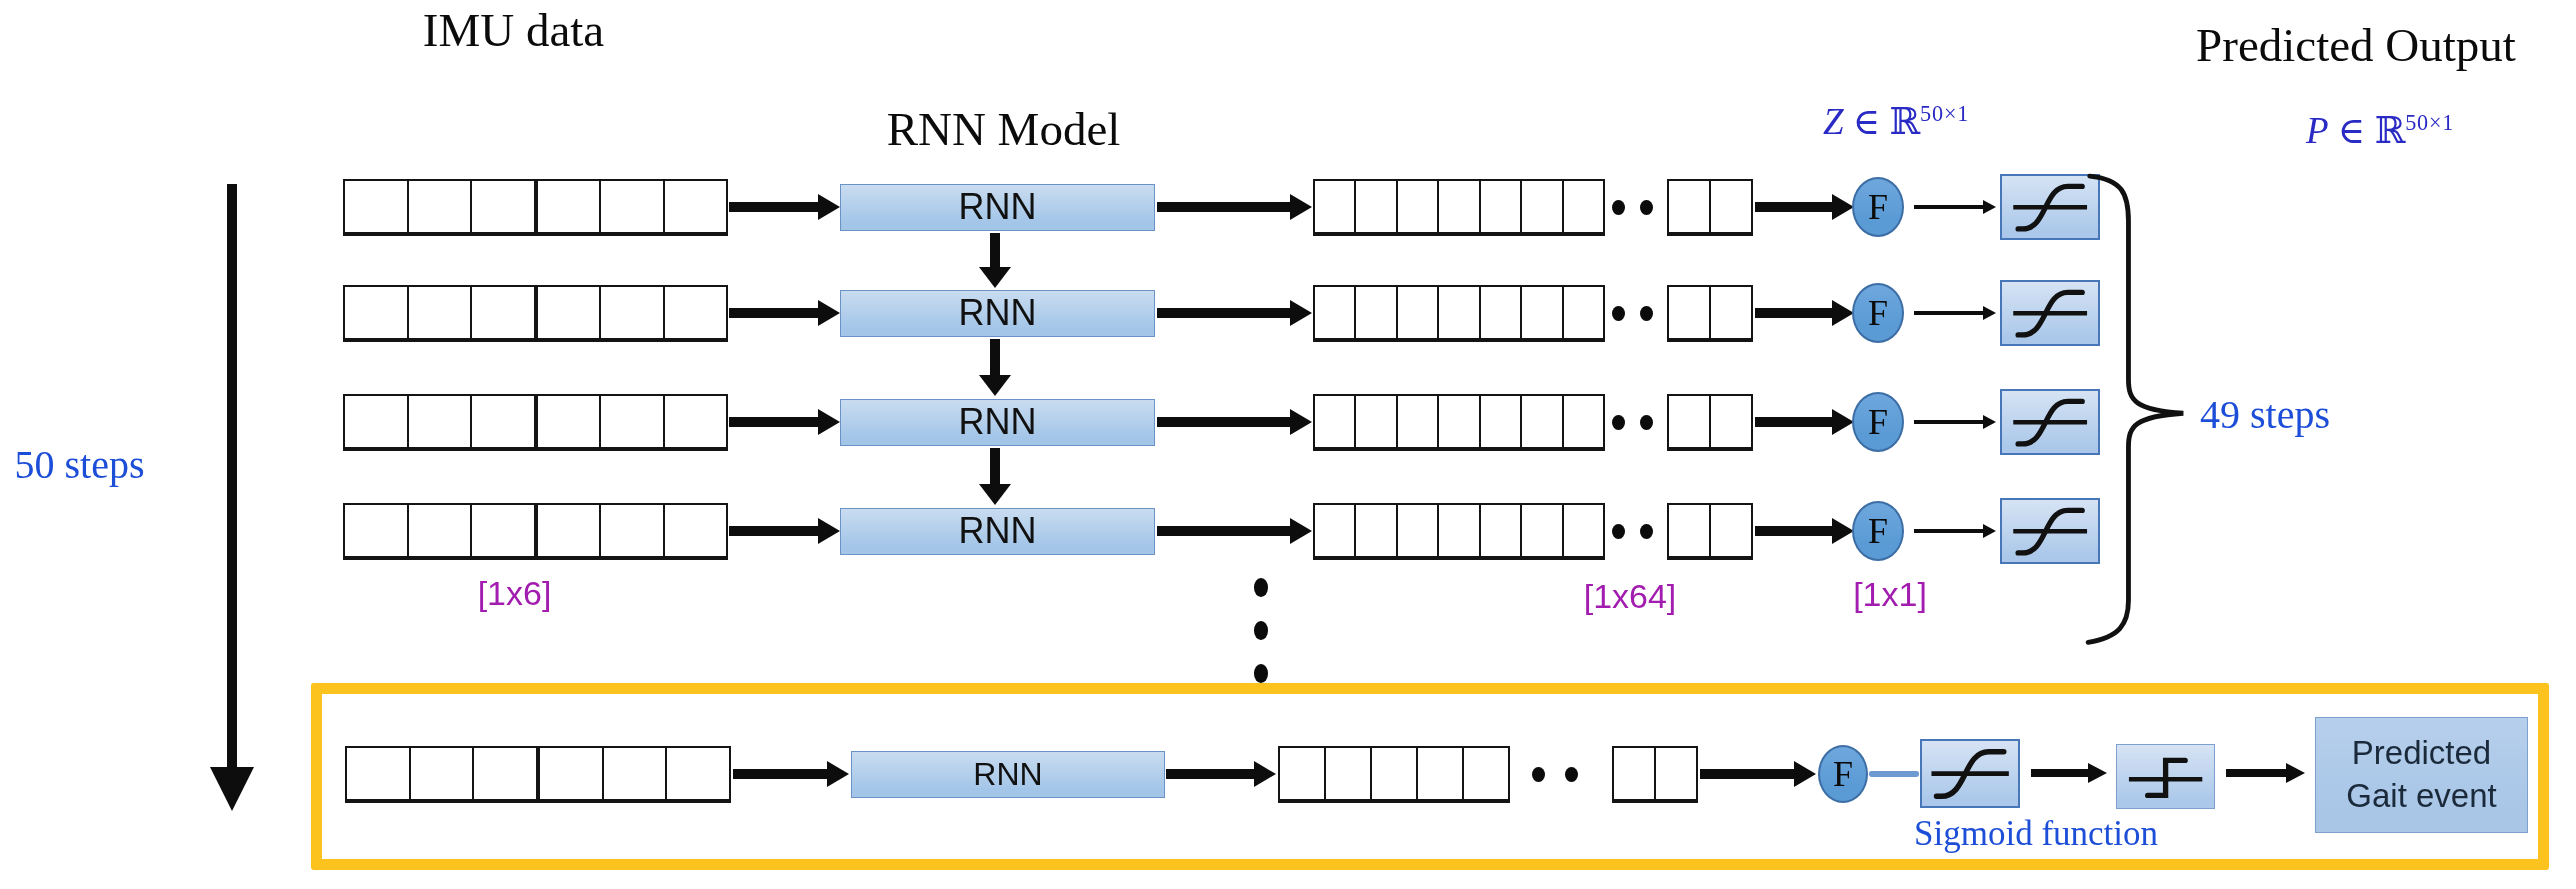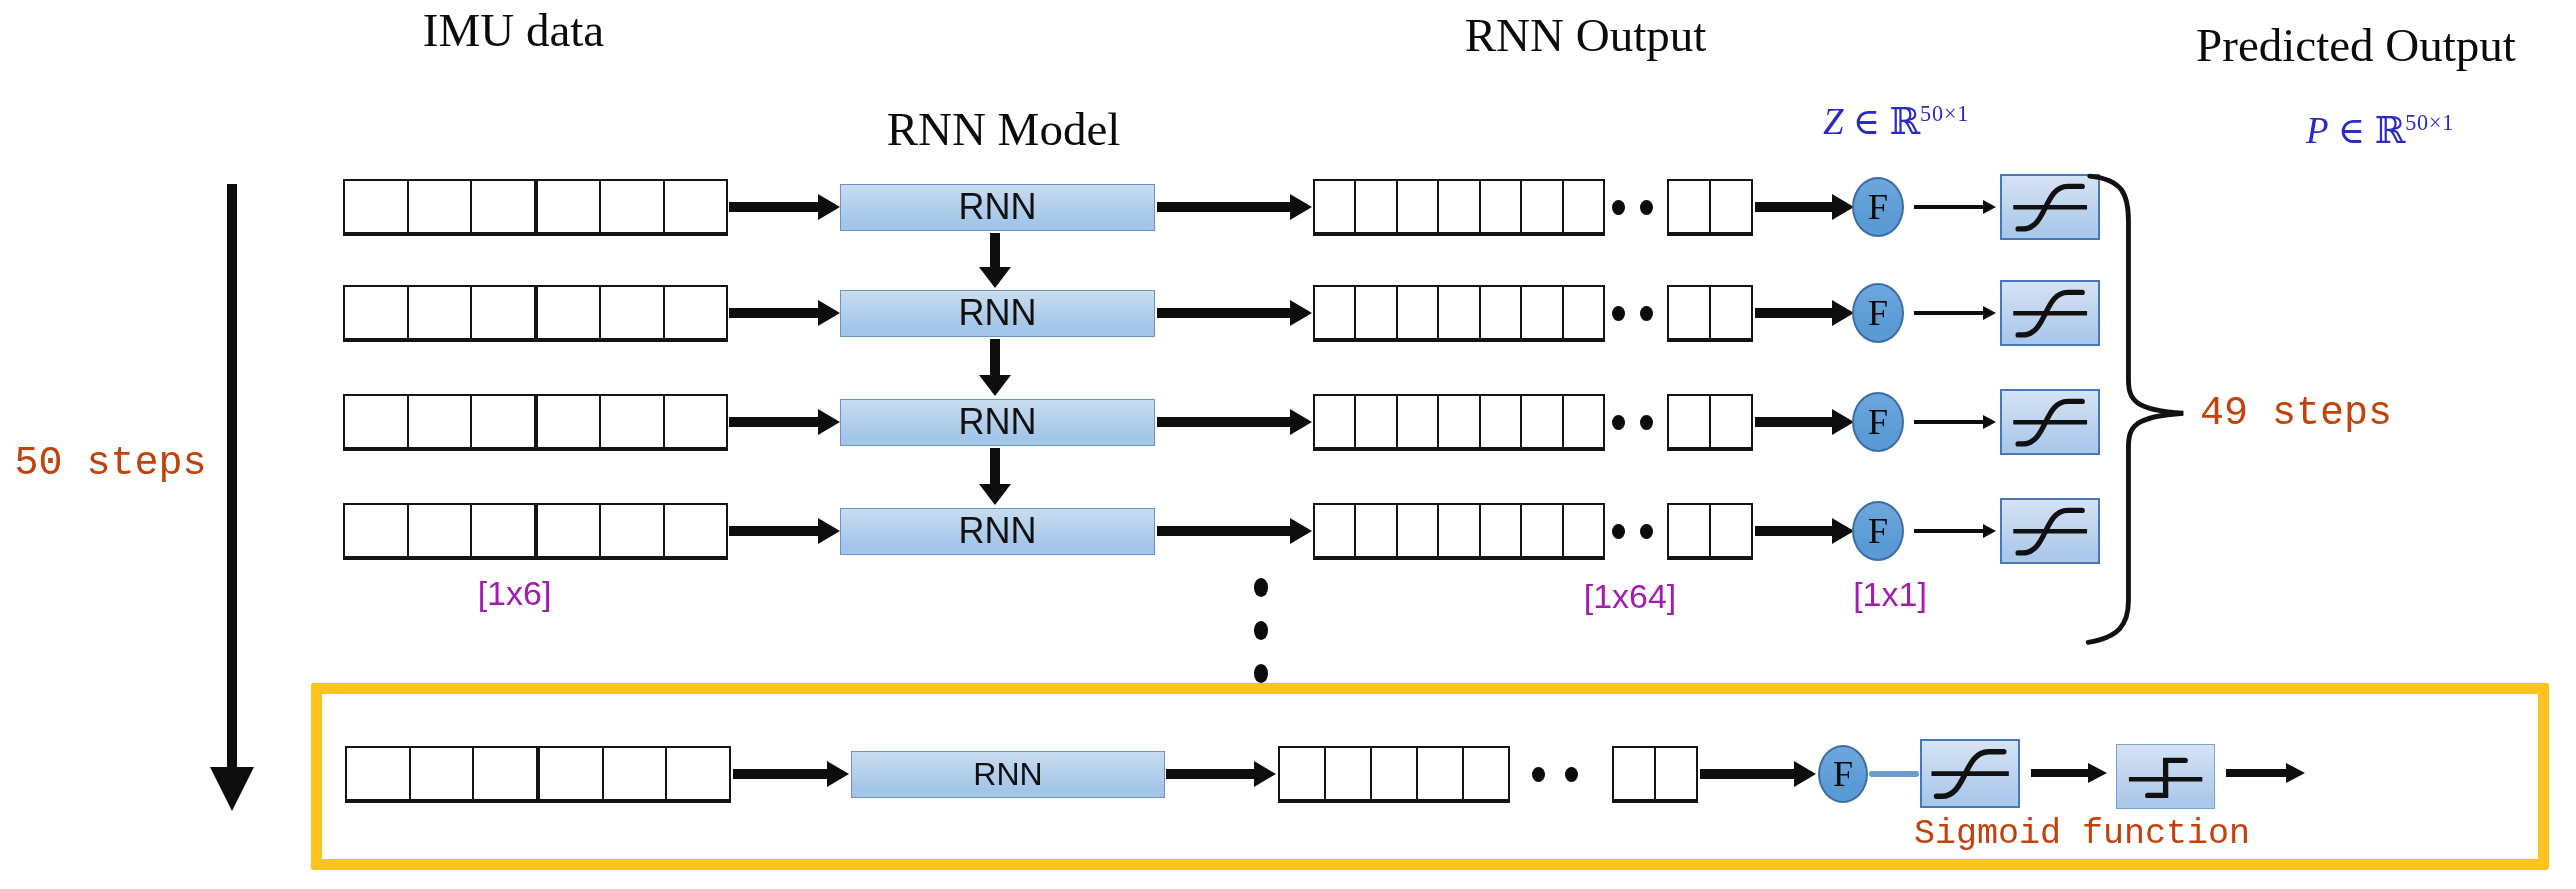--- a/index.html
+++ b/index.html
@@ -113,7 +113,6 @@
 
   <div class="abs title" style="left:352px;top:3.2px;width:323px;">IMU data</div>
   <div class="abs title" style="left:842px;top:102px;width:323px;">RNN Model</div>
-  <div class="abs title" style="left:1424px;top:8px;width:323px;">RNN Output</div>
   <div class="abs title" style="left:2134px;top:18px;width:444px;">Predicted Output</div>
 
   <div class="abs mathlabel" style="left:1775px;top:100px;width:242px;">

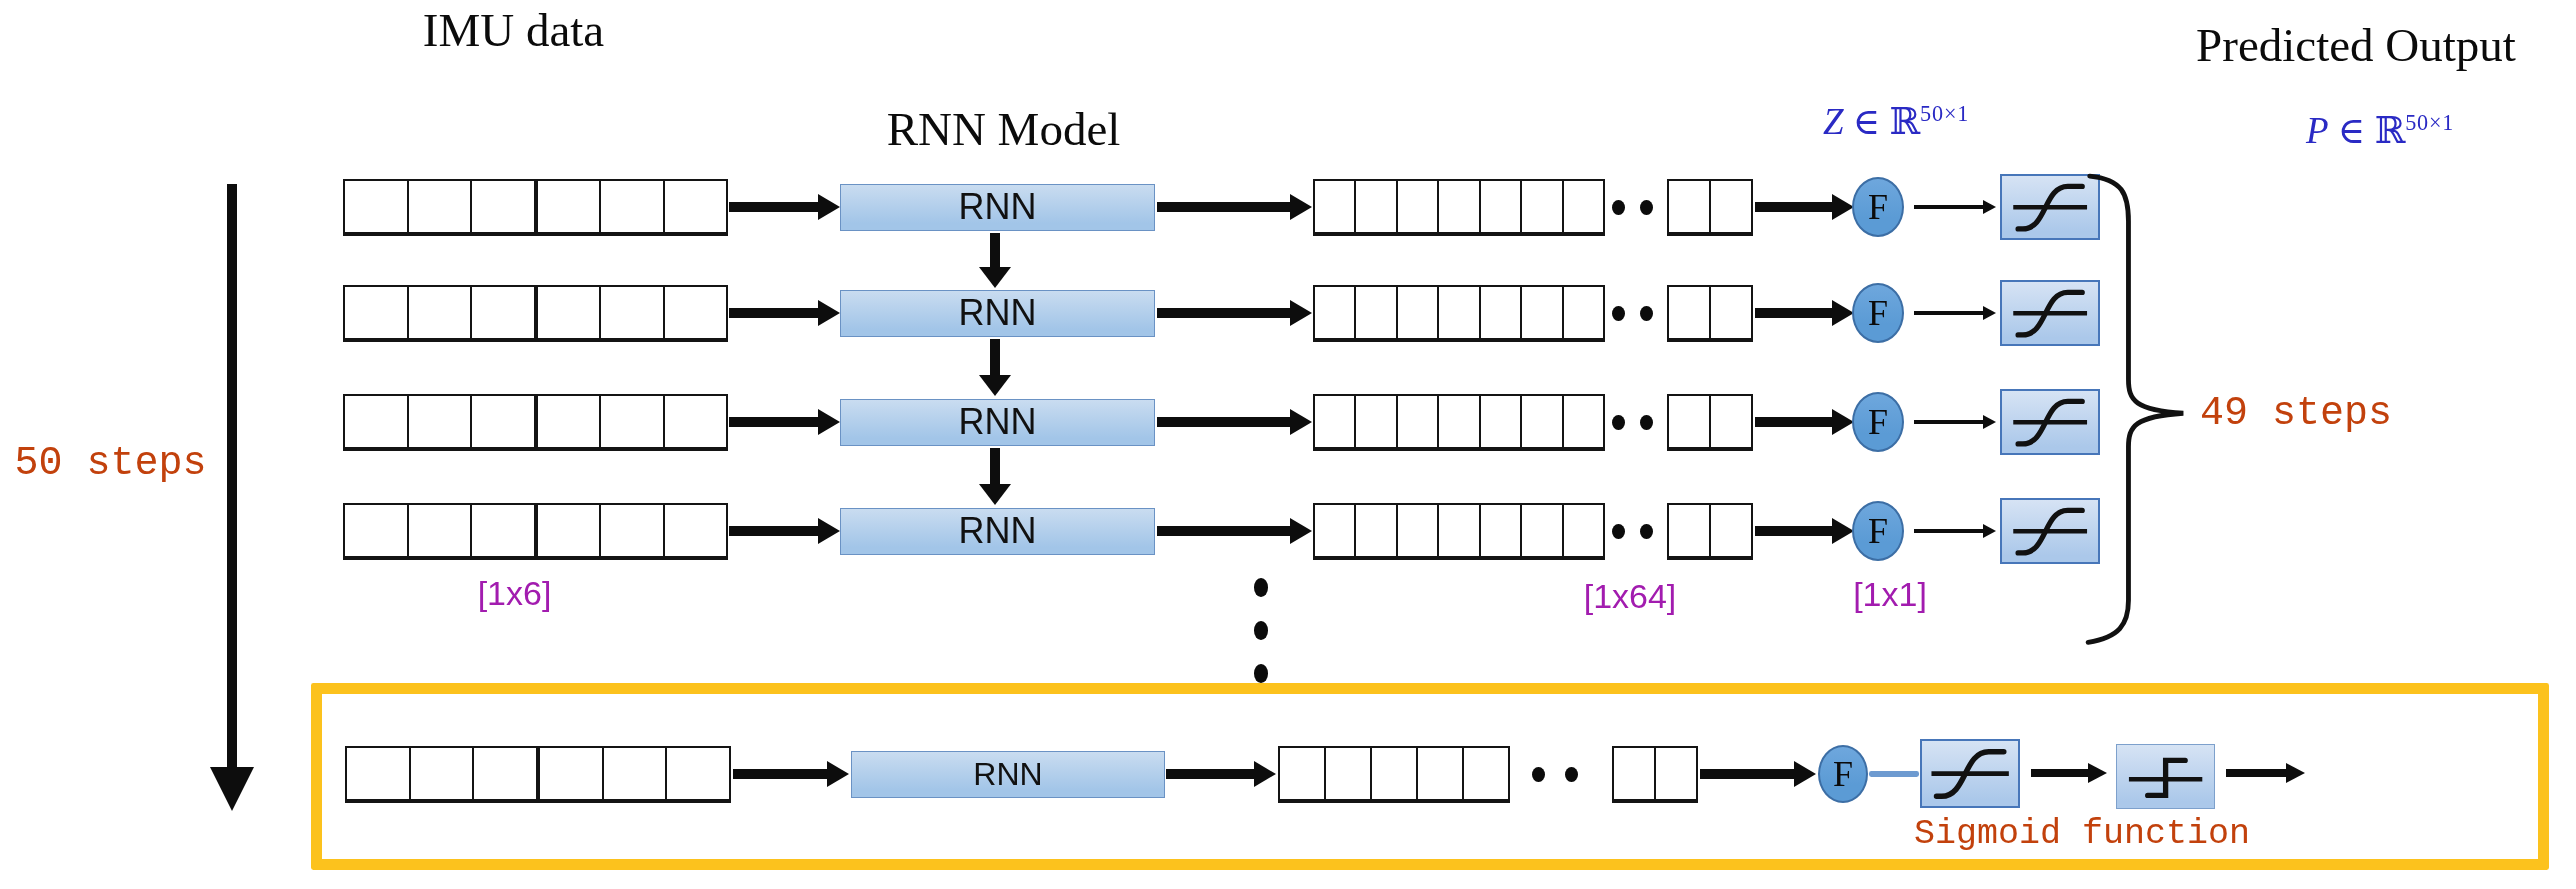--- a/index.html
+++ b/index.html
@@ -24,7 +24,7 @@
   .mathlabel{font-size:37px;color:var(--math-text);text-align:center;white-space:nowrap;}
   .mathlabel i{font-style:italic;font-family:"Liberation Serif",serif;}
   .mathlabel sup{font-size:0.60em;vertical-align:super;letter-spacing:0.8px;}
-  .sidelabel{font-size:40px;color:#c2410c;white-space:nowrap;font-family:Liberation Mono, monospace;}
+  .sidelabel{font-size:40px;color:#1d4ed8;white-space:nowrap;}
   .dimlabel{font-family:"Liberation Sans","DejaVu Sans",sans-serif;font-size:34px;color:#a21caf;text-align:center;white-space:nowrap;}
 
   

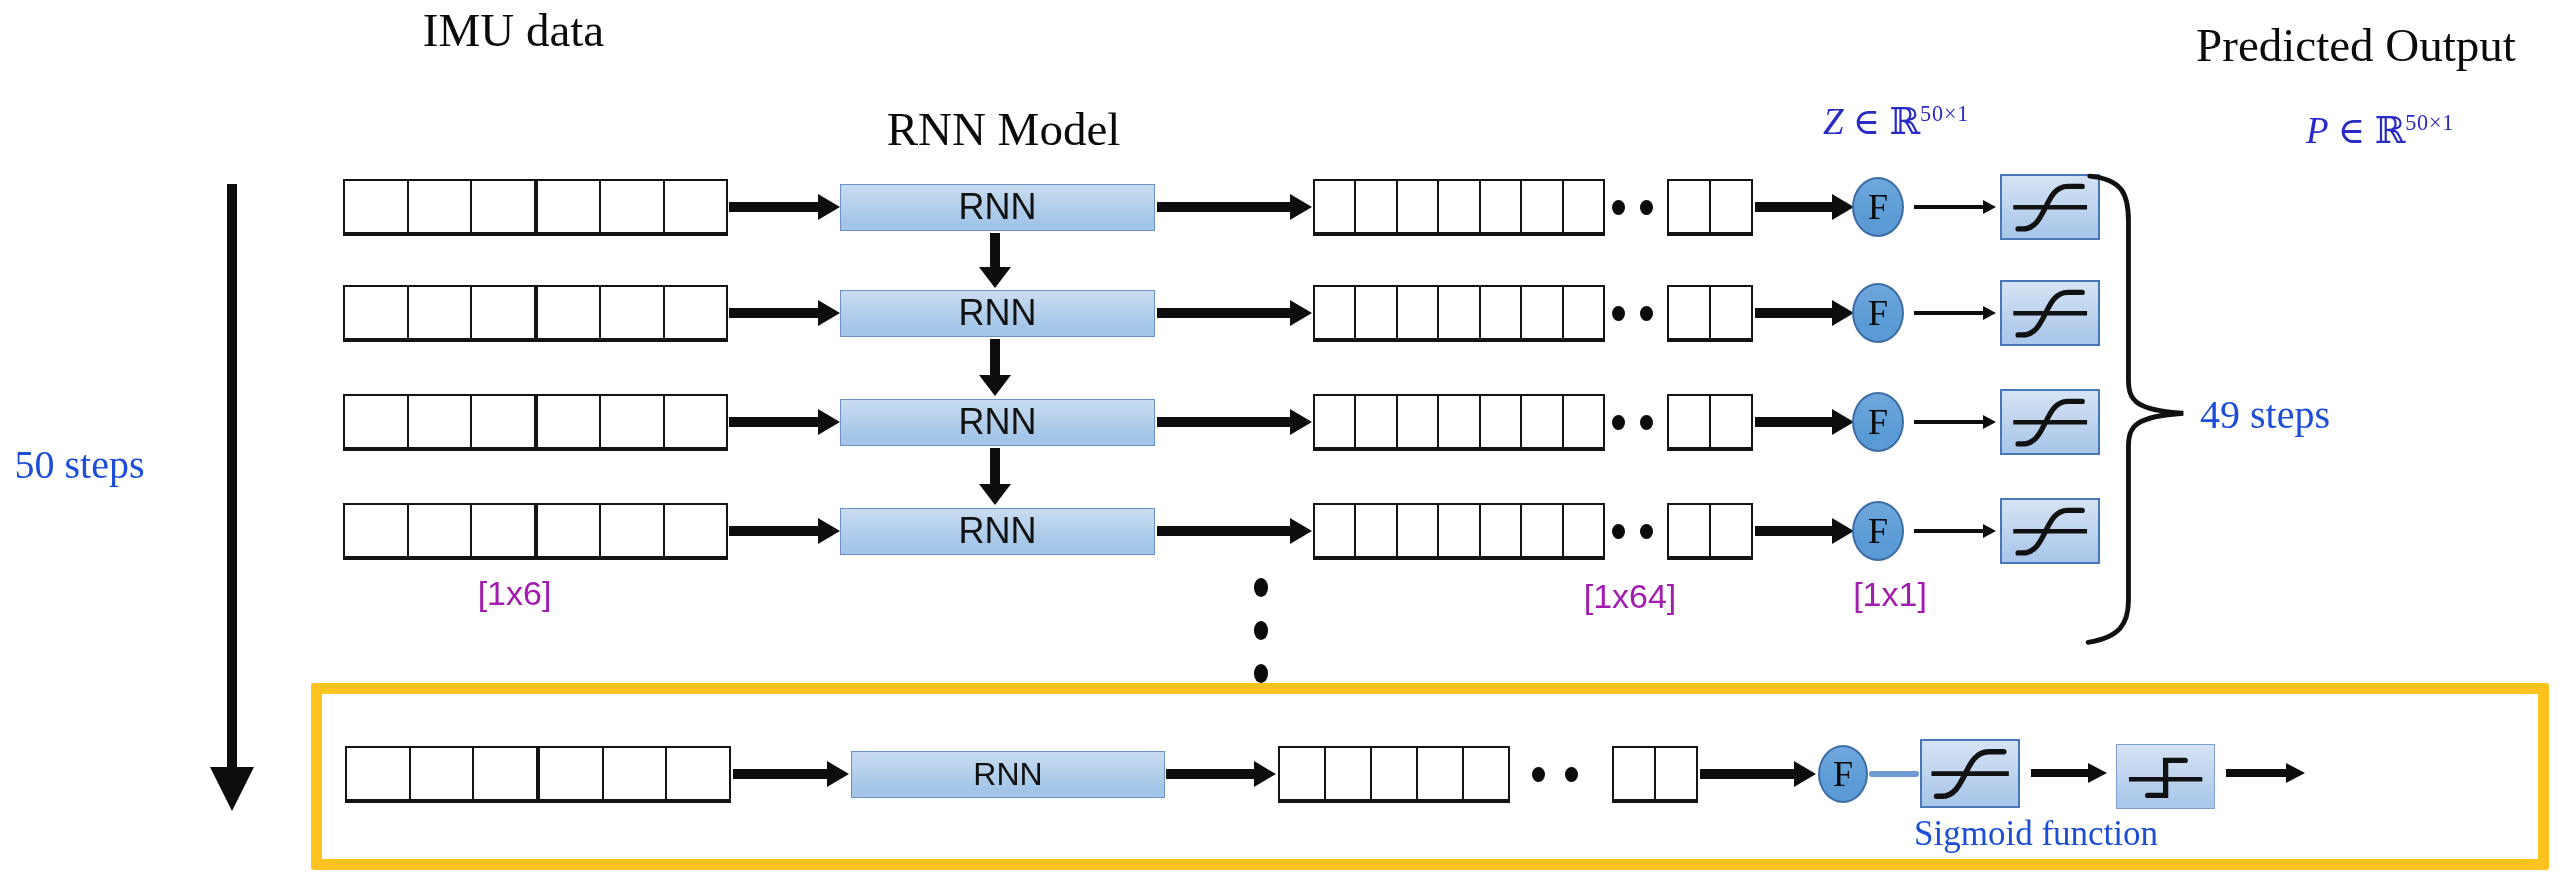--- a/index.html
+++ b/index.html
@@ -434,6 +434,10 @@
       <div class="shaft"></div>
       <div class="head"></div>
     </div>
+  <div class="predbox abs" style="left:2315px;top:717px;width:213px;height:116px;">
+    <span>Predicted</span>
+    <span>Gait event</span>
+  </div>
   <div class="abs sidelabel" style="left:1914px;top:814px;width:355px;text-align:left;font-size:35px;">Sigmoid function</div>
 
 </div>

